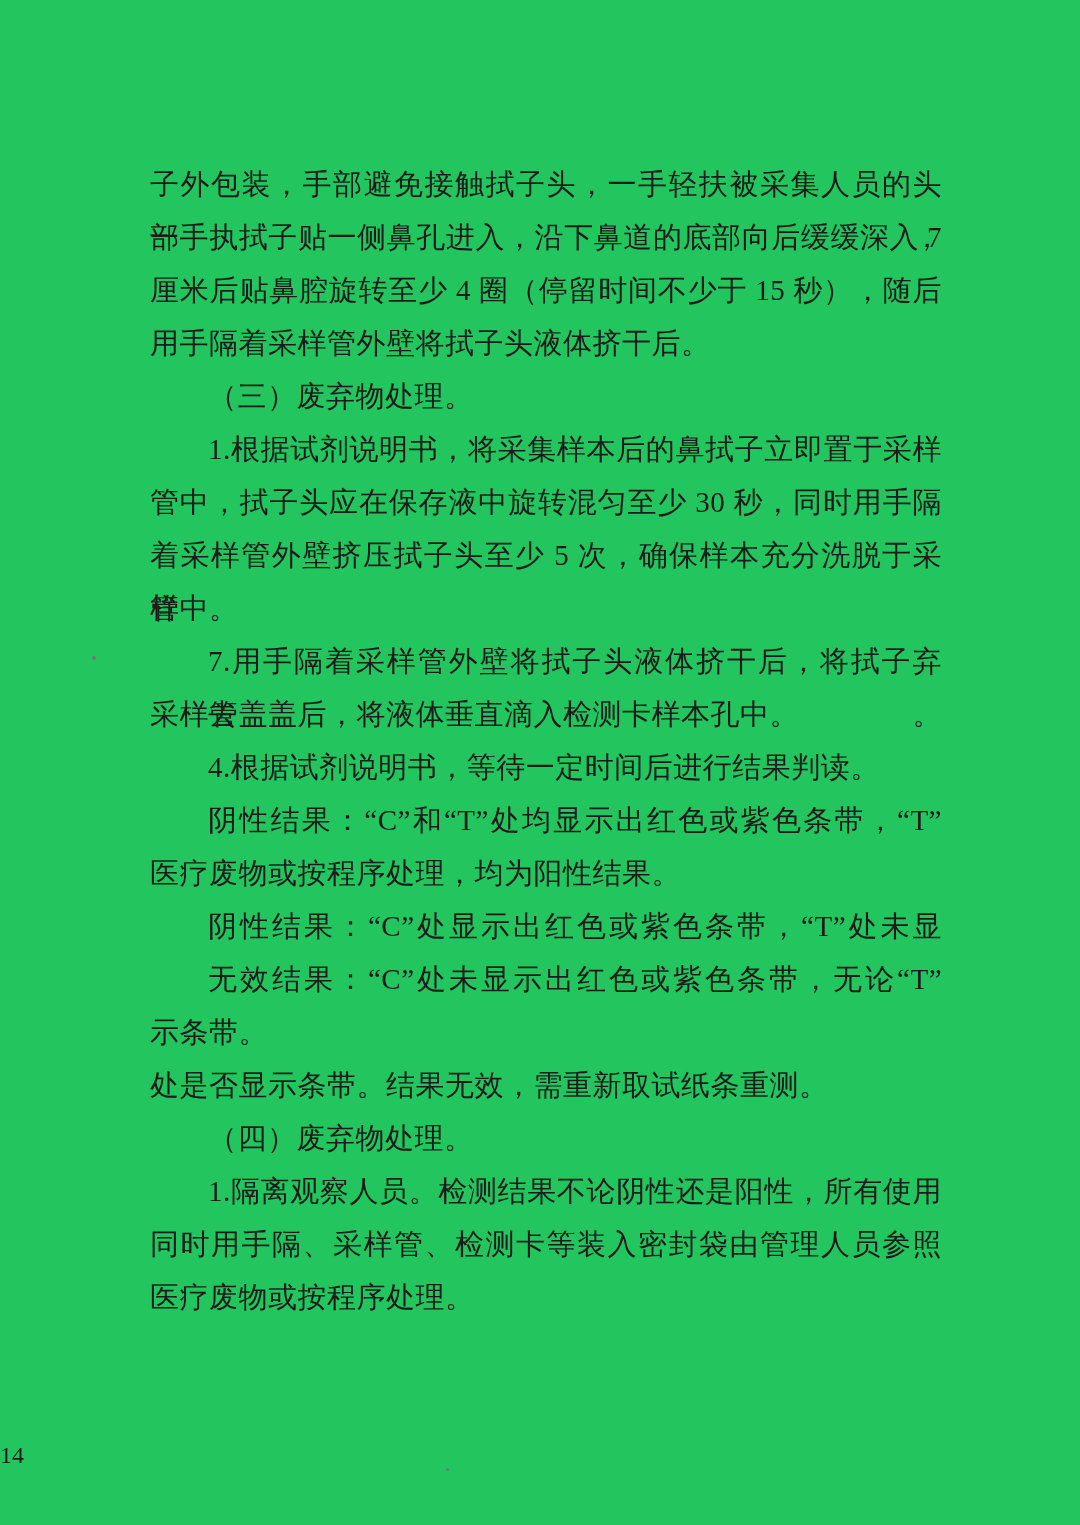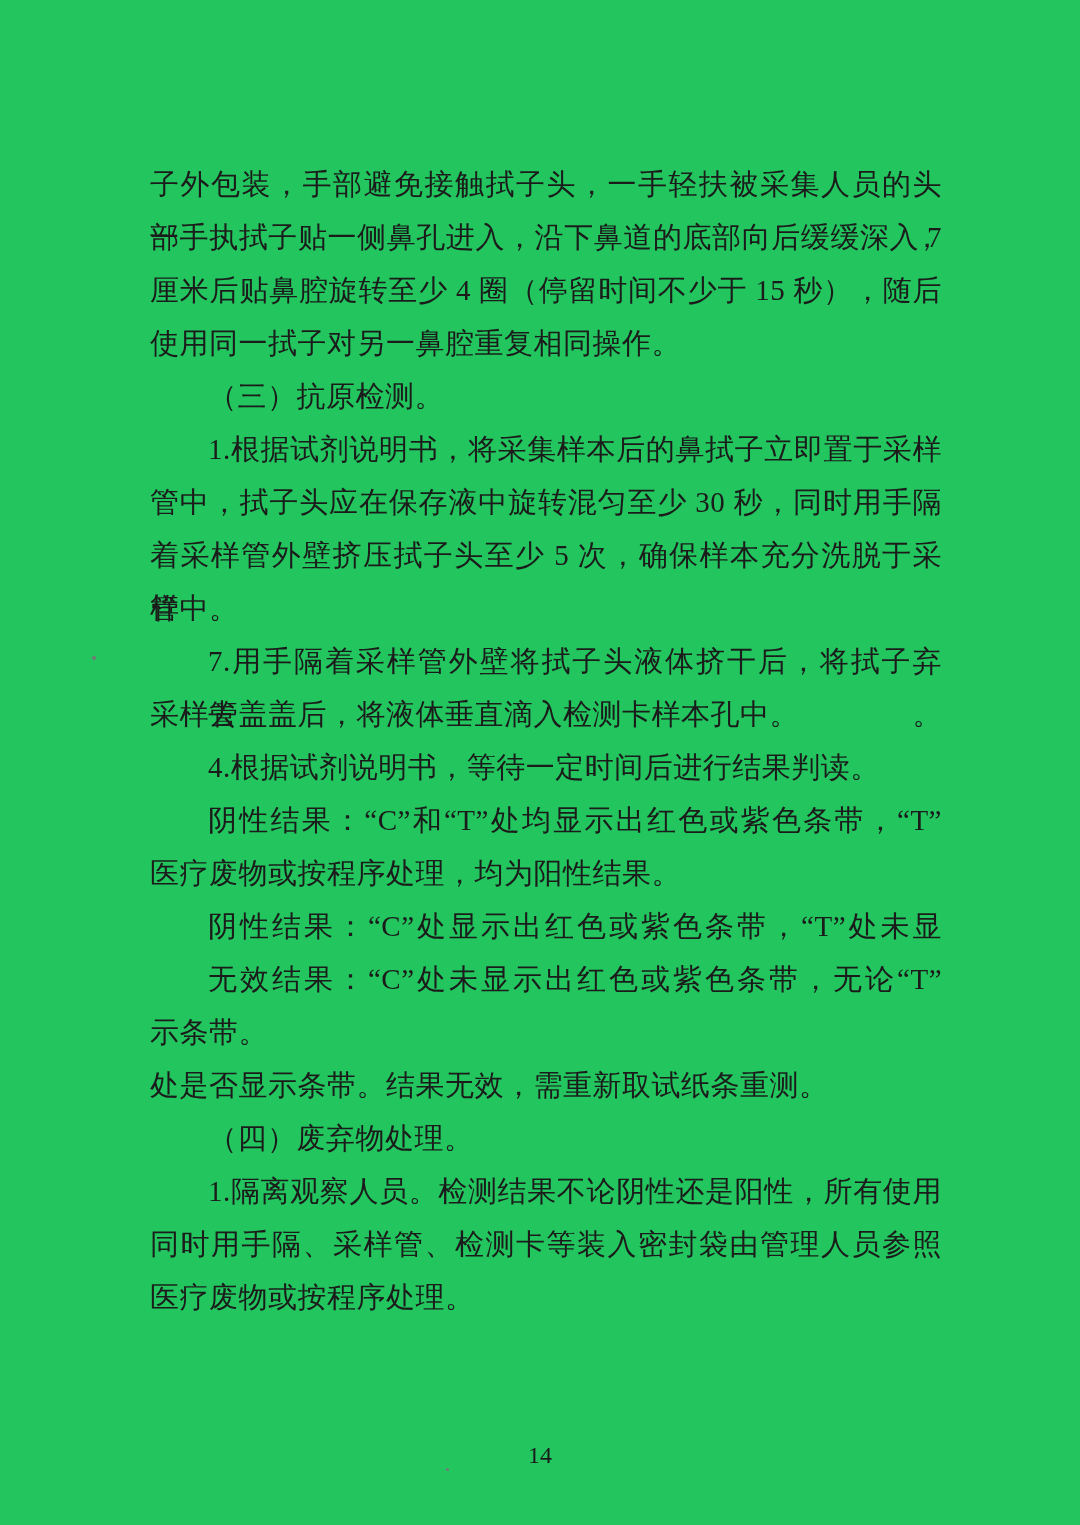--- a/index.html
+++ b/index.html
@@ -63,7 +63,7 @@
     <div class="line just">子外包装，手部避免接触拭子头，一手轻扶被采集人员的头部，</div>
     <div class="line just">一手执拭子贴一侧鼻孔进入，沿下鼻道的底部向后缓缓深入 7</div>
     <div class="line just">厘米后贴鼻腔旋转至少 4 圈（停留时间不少于 15 秒），随后</div>
-    <div class="line">使用同一拭子对另一鼻腔重复相同操作。</div>
+    <div class="line">用手隔着采样管外壁将拭子头液体挤干后。</div>
     <div class="line indent">（三）抗原检测。</div>
     <div class="line indent just">1.根据试剂说明书，将采集样本后的鼻拭子立即置于采样</div>
     <div class="line just">管中，拭子头应在保存液中旋转混匀至少 30 秒，同时用手隔</div>

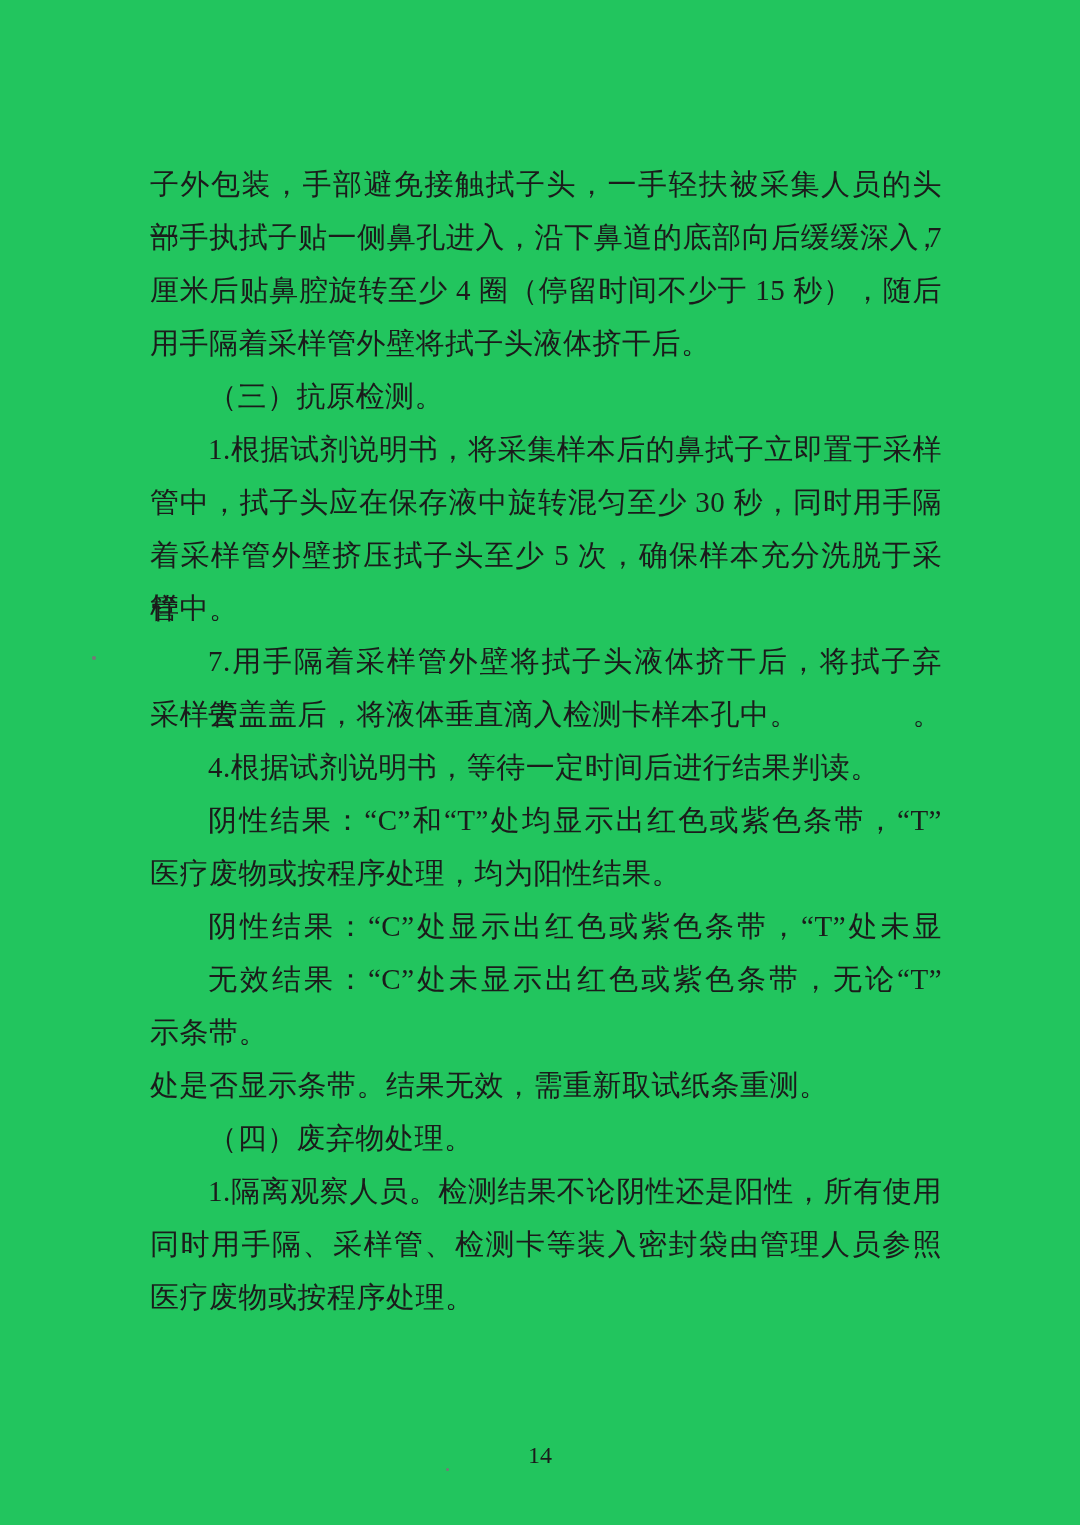--- a/index.html
+++ b/index.html
@@ -64,7 +64,7 @@
     <div class="line just">一手执拭子贴一侧鼻孔进入，沿下鼻道的底部向后缓缓深入 7</div>
     <div class="line just">厘米后贴鼻腔旋转至少 4 圈（停留时间不少于 15 秒），随后</div>
     <div class="line">用手隔着采样管外壁将拭子头液体挤干后。</div>
-    <div class="line indent">（三）抗原检测。</div>
+    <div class="line indent">（三）废弃物处理。</div>
     <div class="line indent just">1.根据试剂说明书，将采集样本后的鼻拭子立即置于采样</div>
     <div class="line just">管中，拭子头应在保存液中旋转混匀至少 30 秒，同时用手隔</div>
     <div class="line just">着采样管外壁挤压拭子头至少 5 次，确保样本充分洗脱于采样</div>

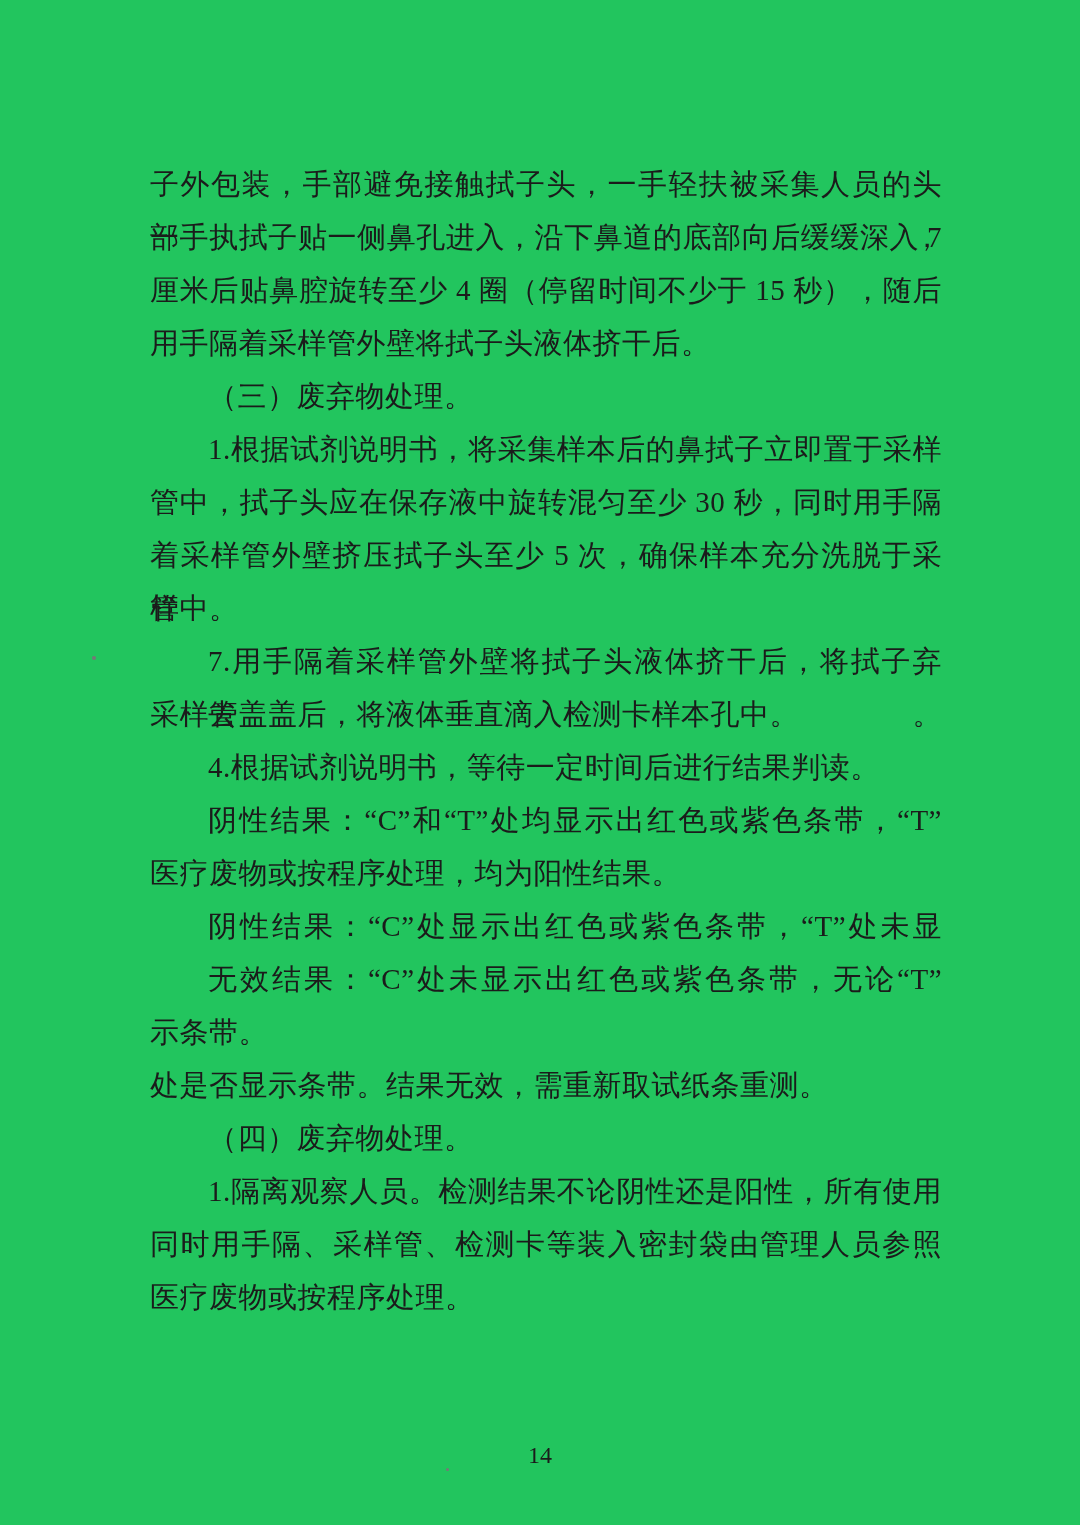--- a/index.html
+++ b/index.html
@@ -43,7 +43,7 @@
     top: 1442px;
     left: 0;
     width: 100%;
-    text-align: center;
+    text-align: left;
     font-size: 24px;
     color: #1b1b1b;
   }

